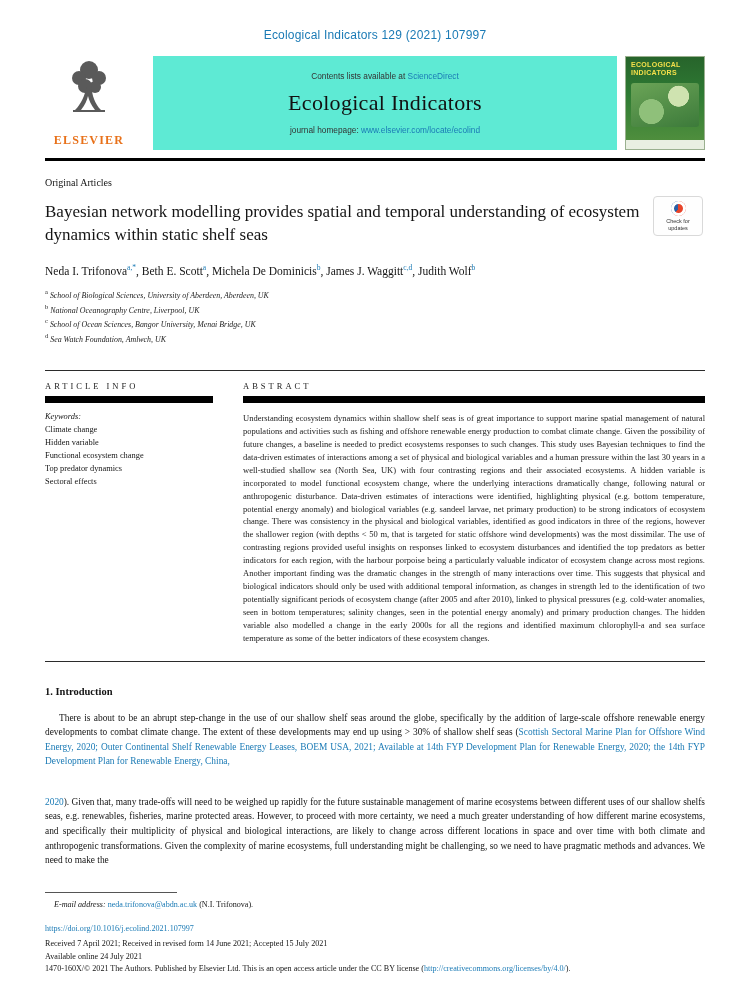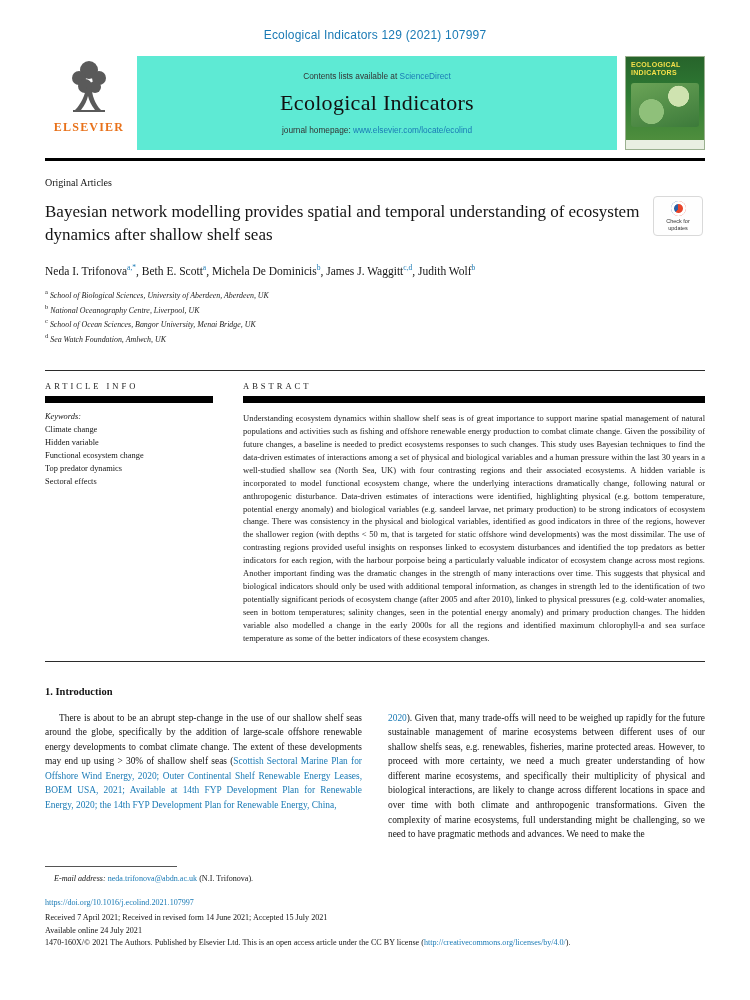--- a/index.html
+++ b/index.html
@@ -21,7 +21,7 @@
   .header-row { display:flex; align-items:stretch; height:94px; }
   .logo-box {
     width:88px; flex:none; display:flex; flex-direction:column;
-    align-items:center; justify-content:flex-start; padding:0 4px 2px 0;
+    align-items:center; justify-content:space-between; padding:0 20px 2px 0;
   }
   .logo-tree { width:44px; height:62px; margin-bottom:2px; }
   .logo-word {

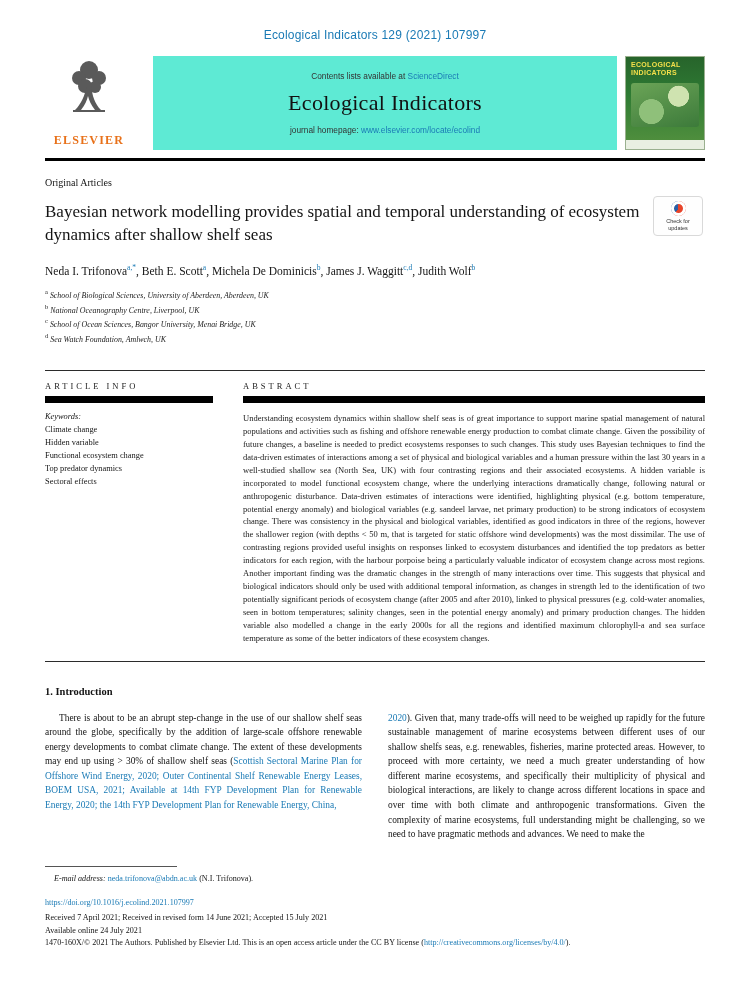--- a/index.html
+++ b/index.html
@@ -162,7 +162,7 @@
 
   <div class="article-type">Original Articles</div>
 
-  <h1 class="title">Bayesian network modelling provides spatial and temporal understanding of ecosystem dynamics after shallow shelf seas</h1>
+  <h1 class="title">Bayesian network modelling provides spatial and temporal understanding of ecosystem dynamics within static shelf seas</h1>
 
   <div class="check-badge">
     <div class="check-icon"></div>

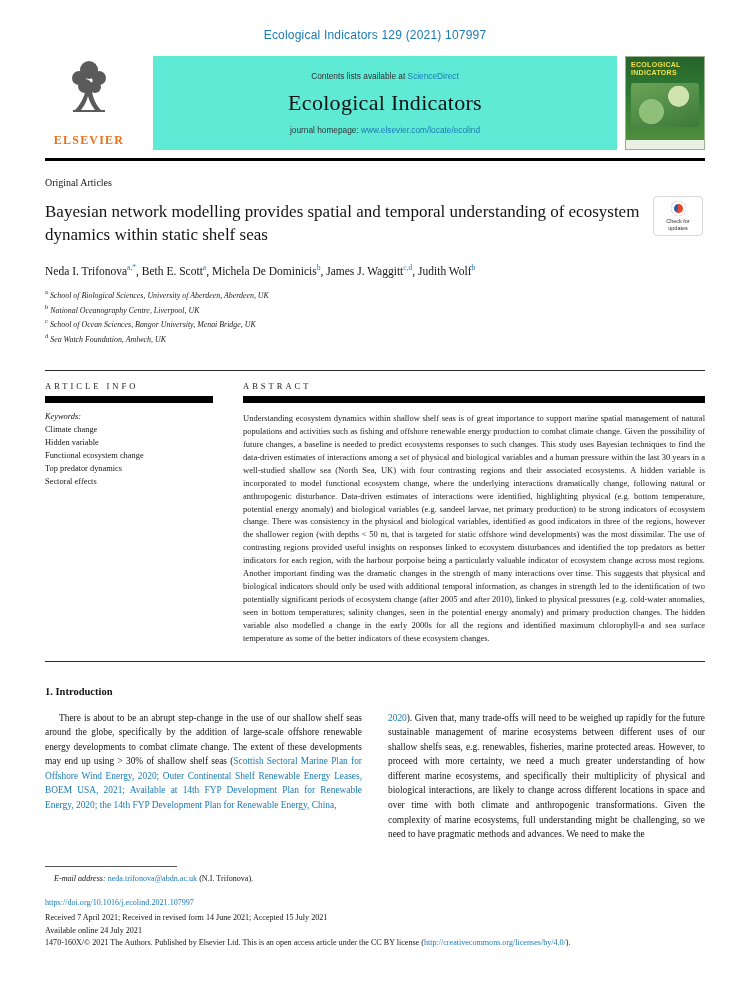--- a/index.html
+++ b/index.html
@@ -101,7 +101,7 @@
 
   
   .intro-heading { font-size:10.5px; font-weight:bold; margin:24px 0 0 0; }
-  .intro-cols { display:flex; gap:26px; margin-top:14px; font-size:9.4px; line-height:1.55; text-align:justify; }
+  .intro-cols { display:flex; gap:26px; margin-top:14px; font-size:9.4px; line-height:1.55; text-align:justify;flex-direction:column; }
   .intro-col { flex:1; min-width:0; }
   .indent { text-indent:14px; }
   .intro-col p { margin:0; }

